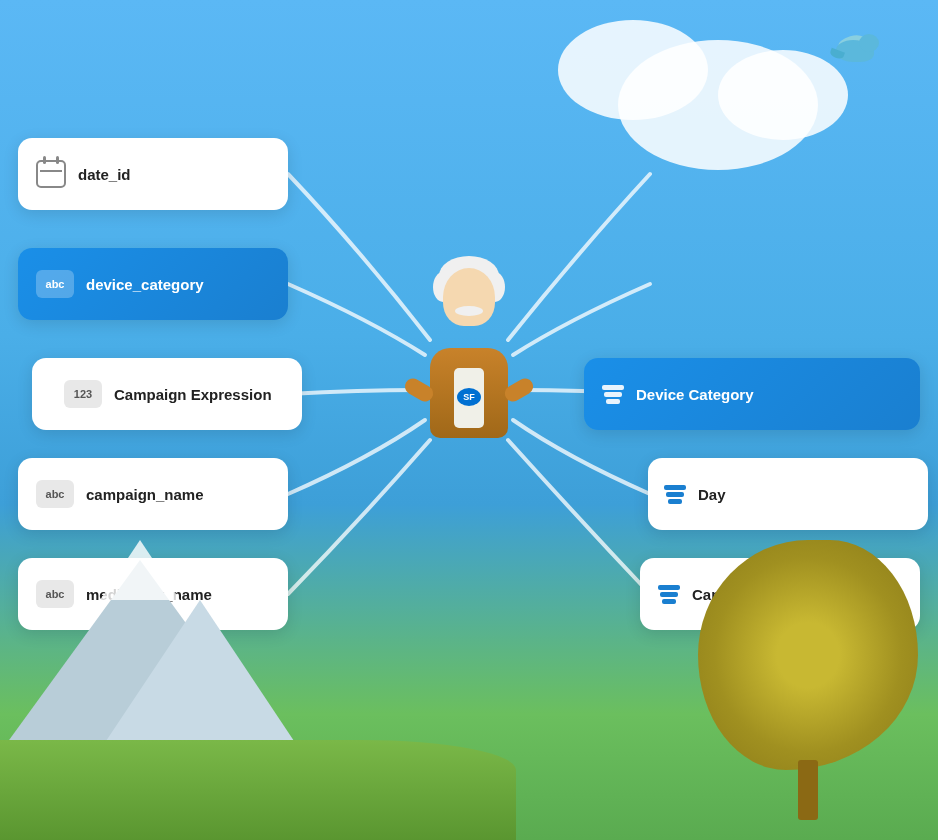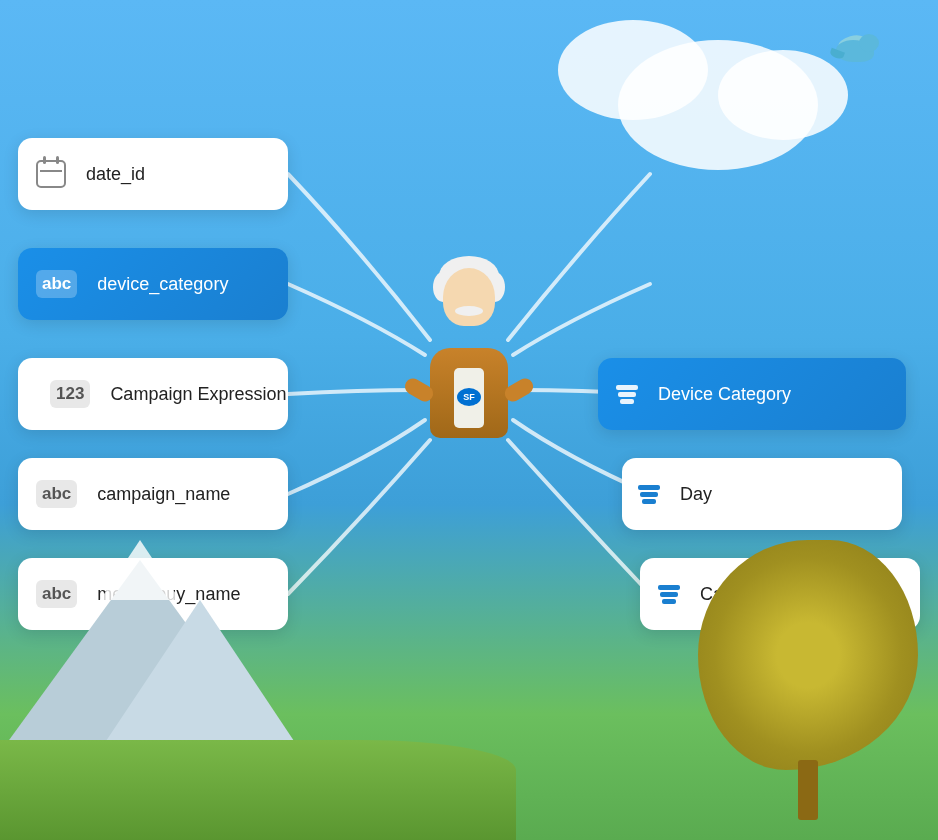--- a/index.html
+++ b/index.html
@@ -230,11 +230,10 @@
     }
 
     .card-label {
-      font-size: 18px;
-      font-weight: 400;
+      font-size: 15px;
+      font-weight: 700;
       color: #222;
       white-space: nowrap;
-      margin-left: 8px;
     }
 
     

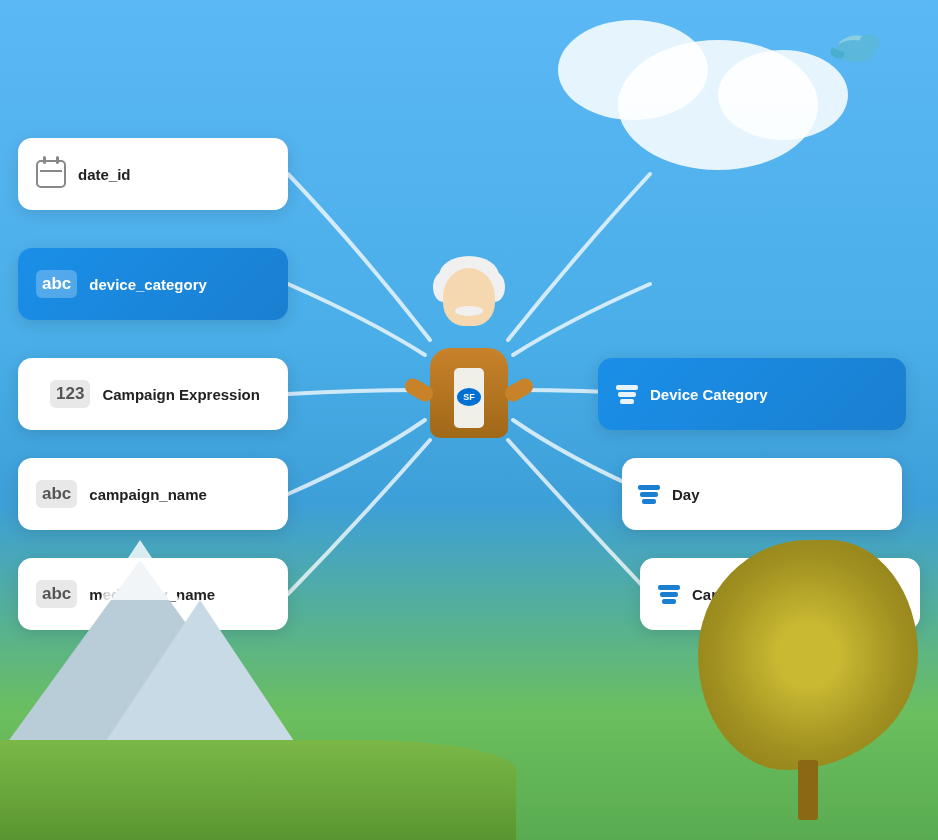--- a/index.html
+++ b/index.html
@@ -212,7 +212,7 @@
       height: 28px;
       background: #e8e8e8;
       border-radius: 6px;
-      font-size: 17px;
+      font-size: 11px;
       font-weight: 600;
       color: #555;
       padding: 0 6px;

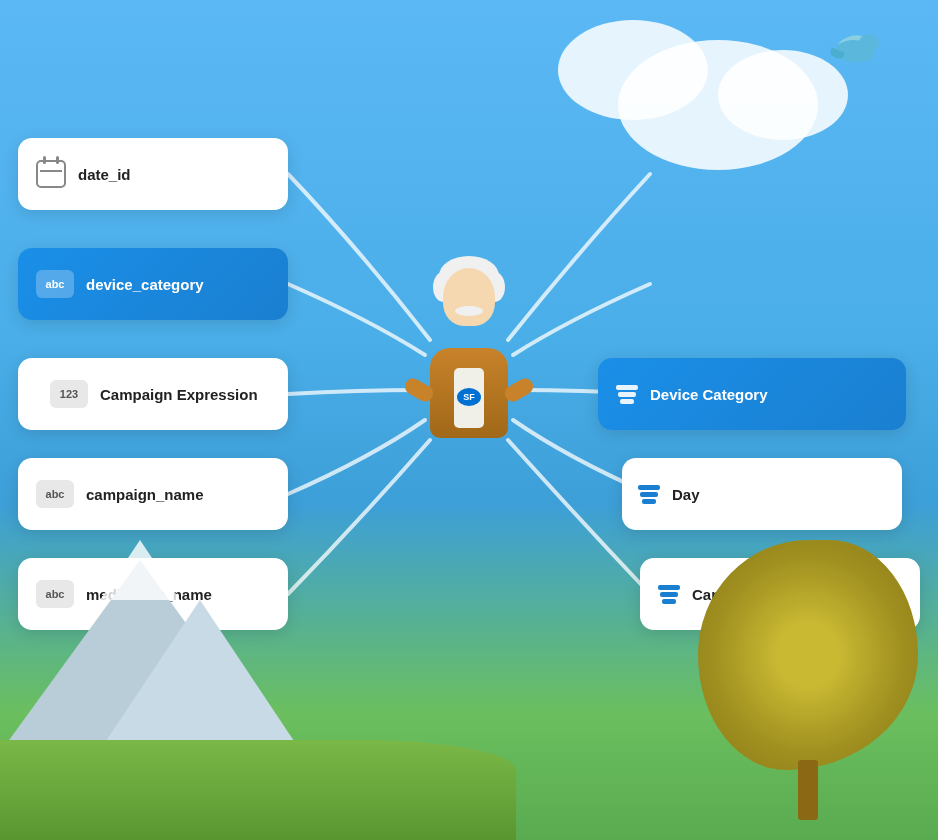--- a/index.html
+++ b/index.html
@@ -300,7 +300,7 @@
     
     .card-date_id      { top: 138px; left: 18px; width: 270px; }
     .card-device_cat   { top: 248px; left: 18px; width: 270px; }
-    .card-formula      { top: 358px; left: 18px; width: 270px; padding-left: 32px; }
+    .card-formula      { top: 358px; left: 32px; width: 270px; padding-left: 32px; }
     .card-campaign_name{ top: 458px; left: 18px; width: 270px; }
     .card-media_buy    { top: 558px; left: 18px; width: 270px; }
 

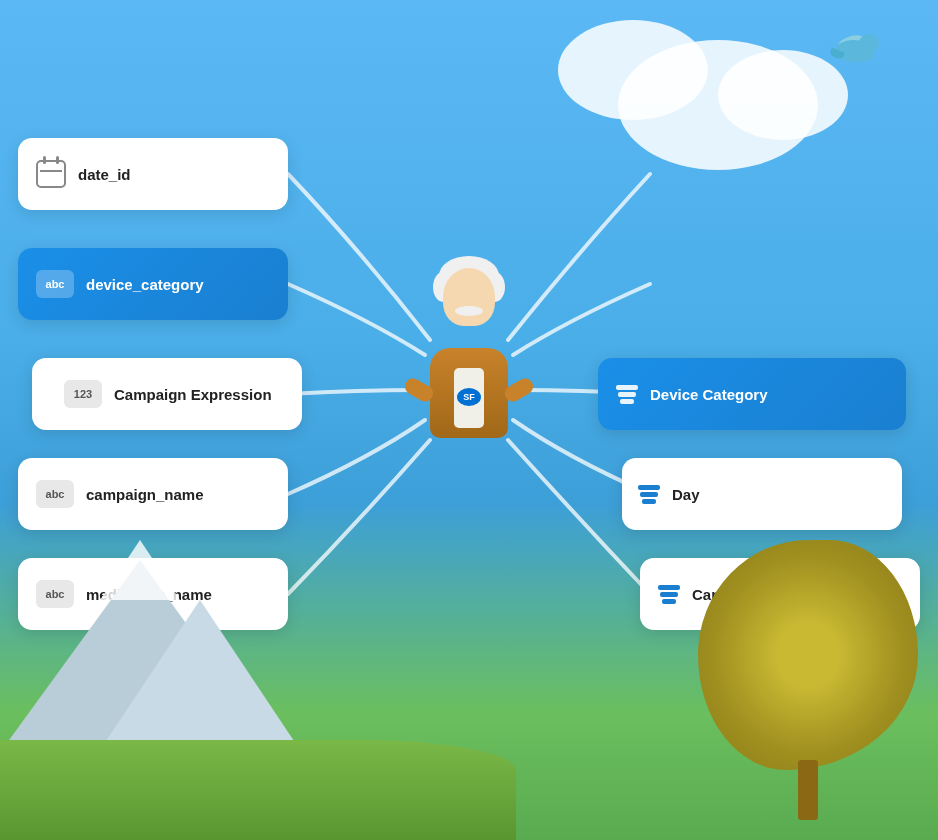--- a/index.html
+++ b/index.html
@@ -307,7 +307,7 @@
     
     .card-media_buy_name { top: 138px; right: 18px; width: 280px; }
     .card-campaign_name_r{ top: 248px; right: 18px; width: 280px; }
-    .card-device_cat_r   { top: 358px; right: 32px; width: 308px; }
+    .card-device_cat_r   { top: 358px; right: 18px; width: 336px; }
     .card-day            { top: 458px; right: 36px; width: 280px; padding-left: 16px; }
     .card-campaign_cat   { top: 558px; right: 18px; width: 280px; }
 

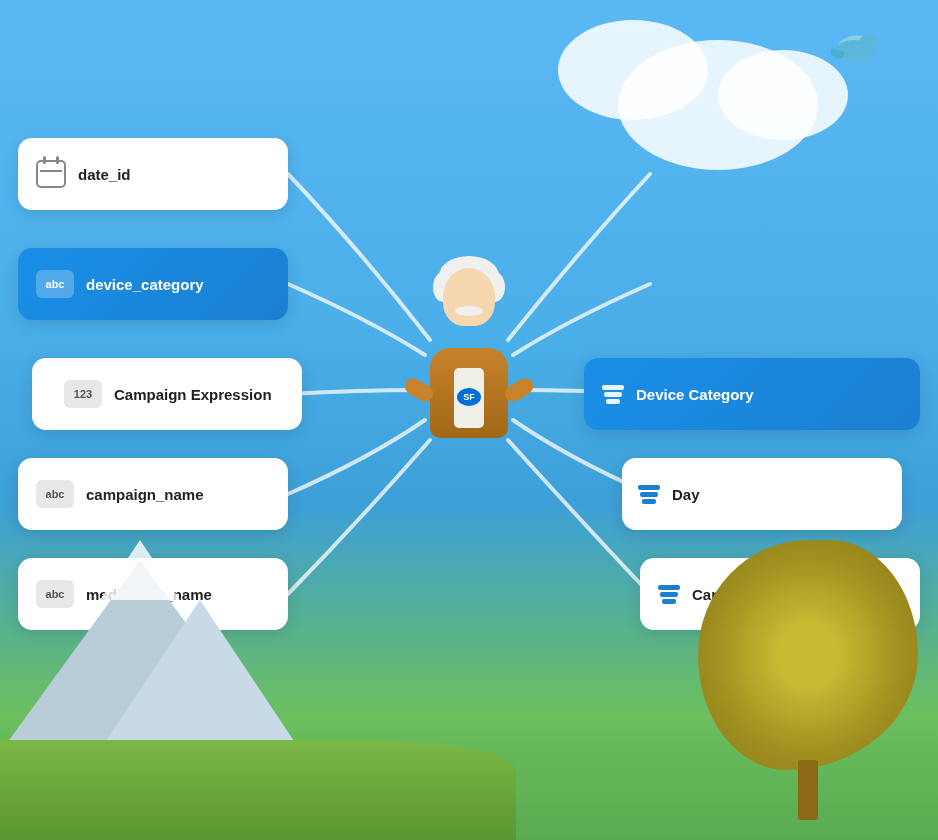--- a/index.html
+++ b/index.html
@@ -308,7 +308,7 @@
     .card-media_buy_name { top: 138px; right: 18px; width: 280px; }
     .card-campaign_name_r{ top: 248px; right: 18px; width: 280px; }
     .card-device_cat_r   { top: 358px; right: 18px; width: 336px; }
-    .card-day            { top: 458px; right: 36px; width: 280px; padding-left: 16px; }
+    .card-day            { top: 458px; right: 10px; width: 280px; padding-left: 16px; }
     .card-campaign_cat   { top: 558px; right: 18px; width: 280px; }
 
     

